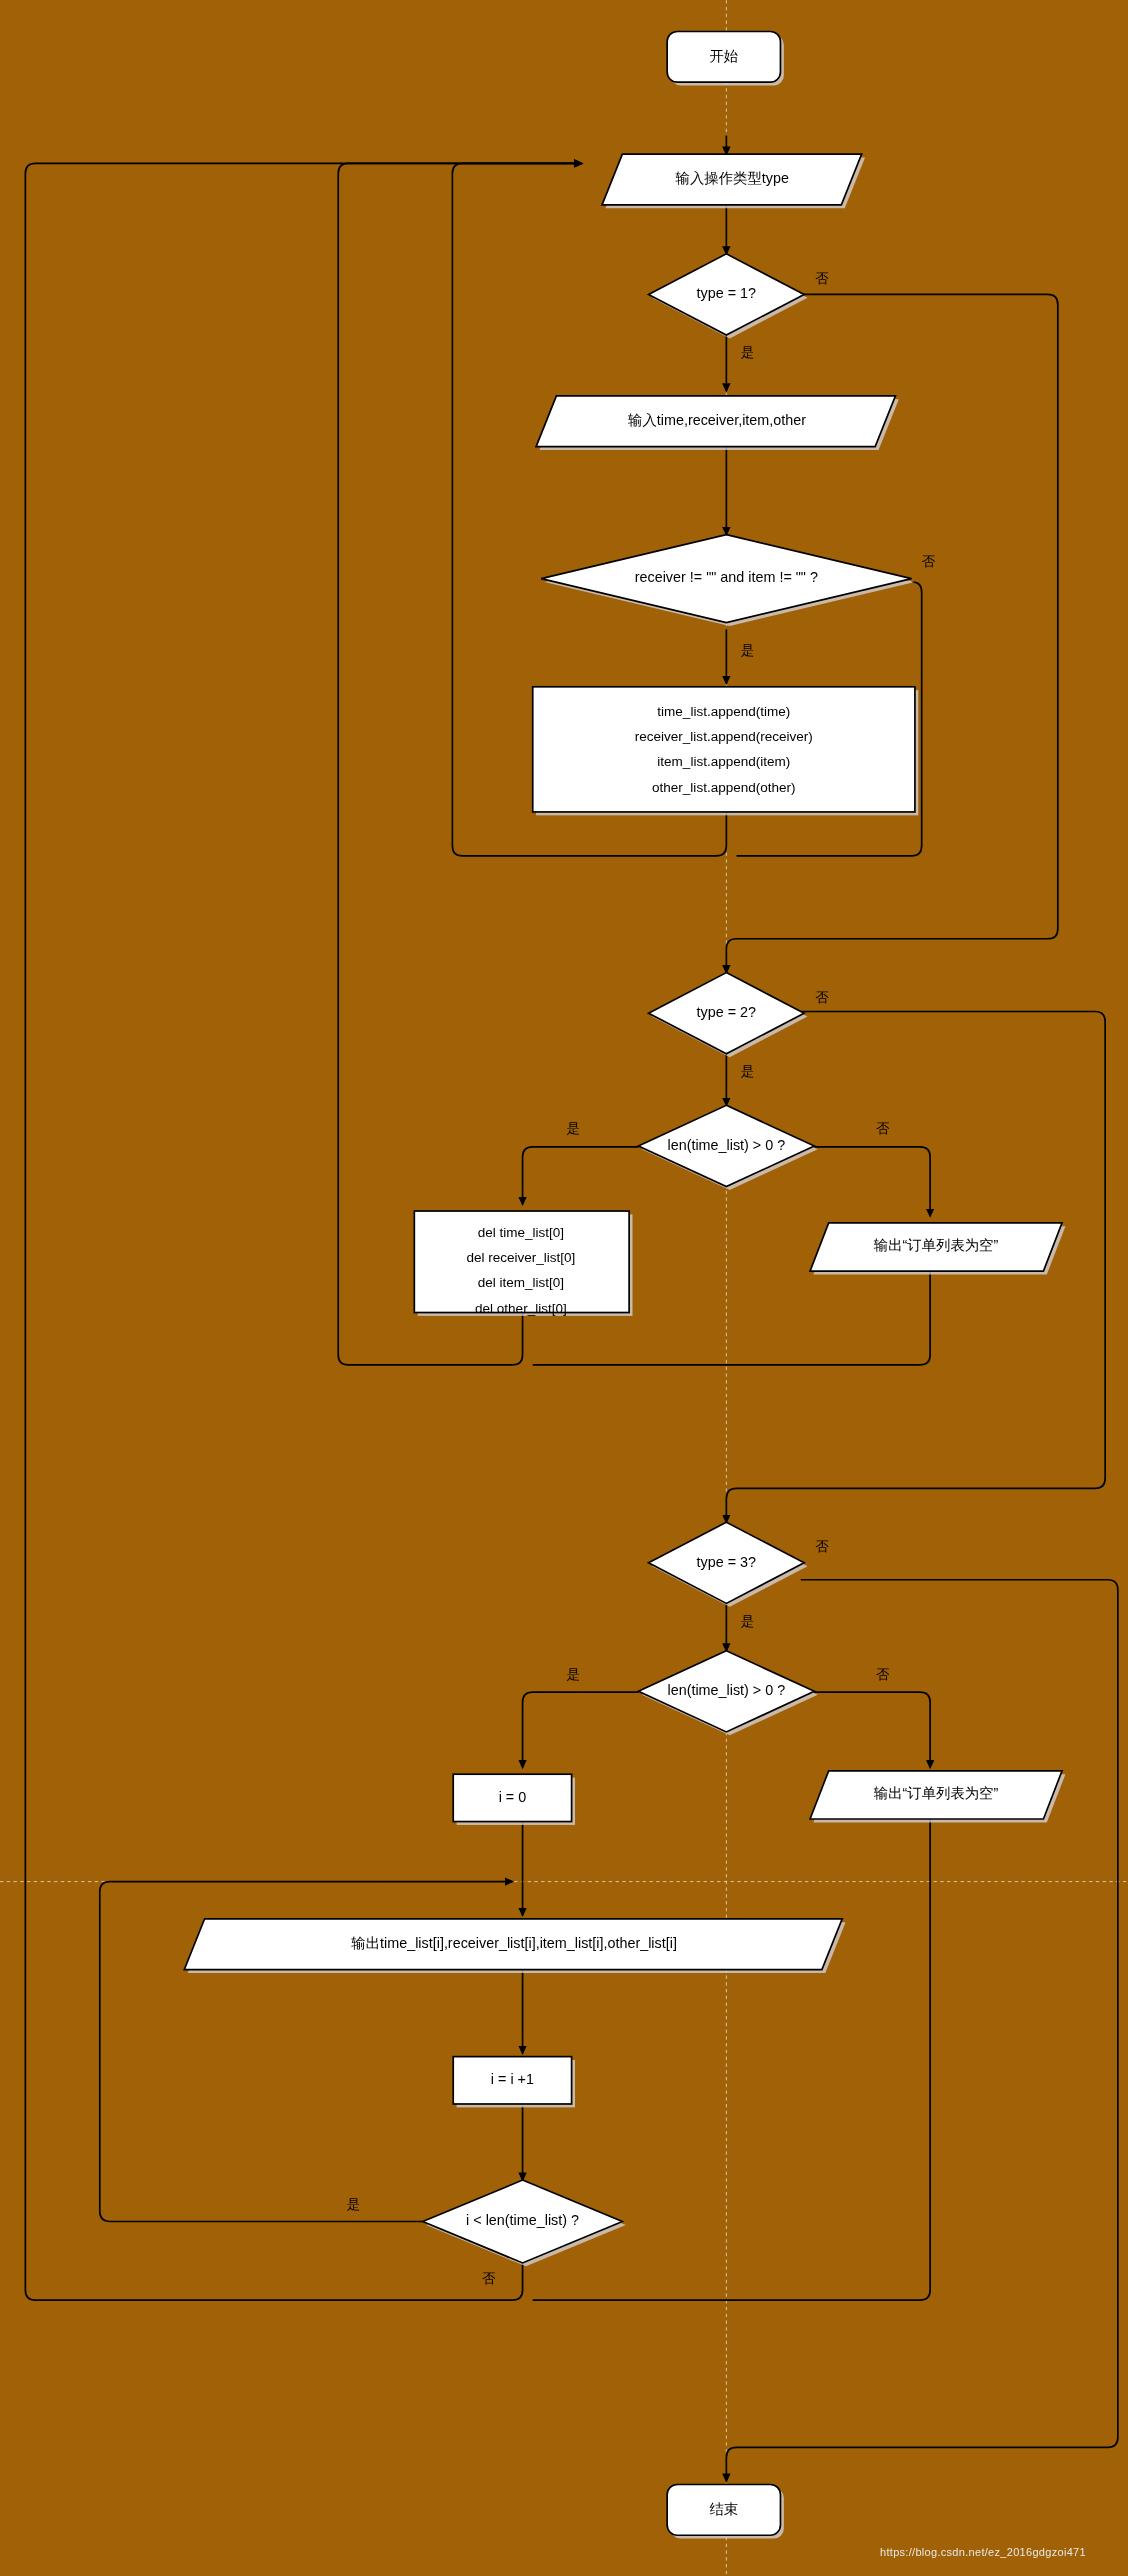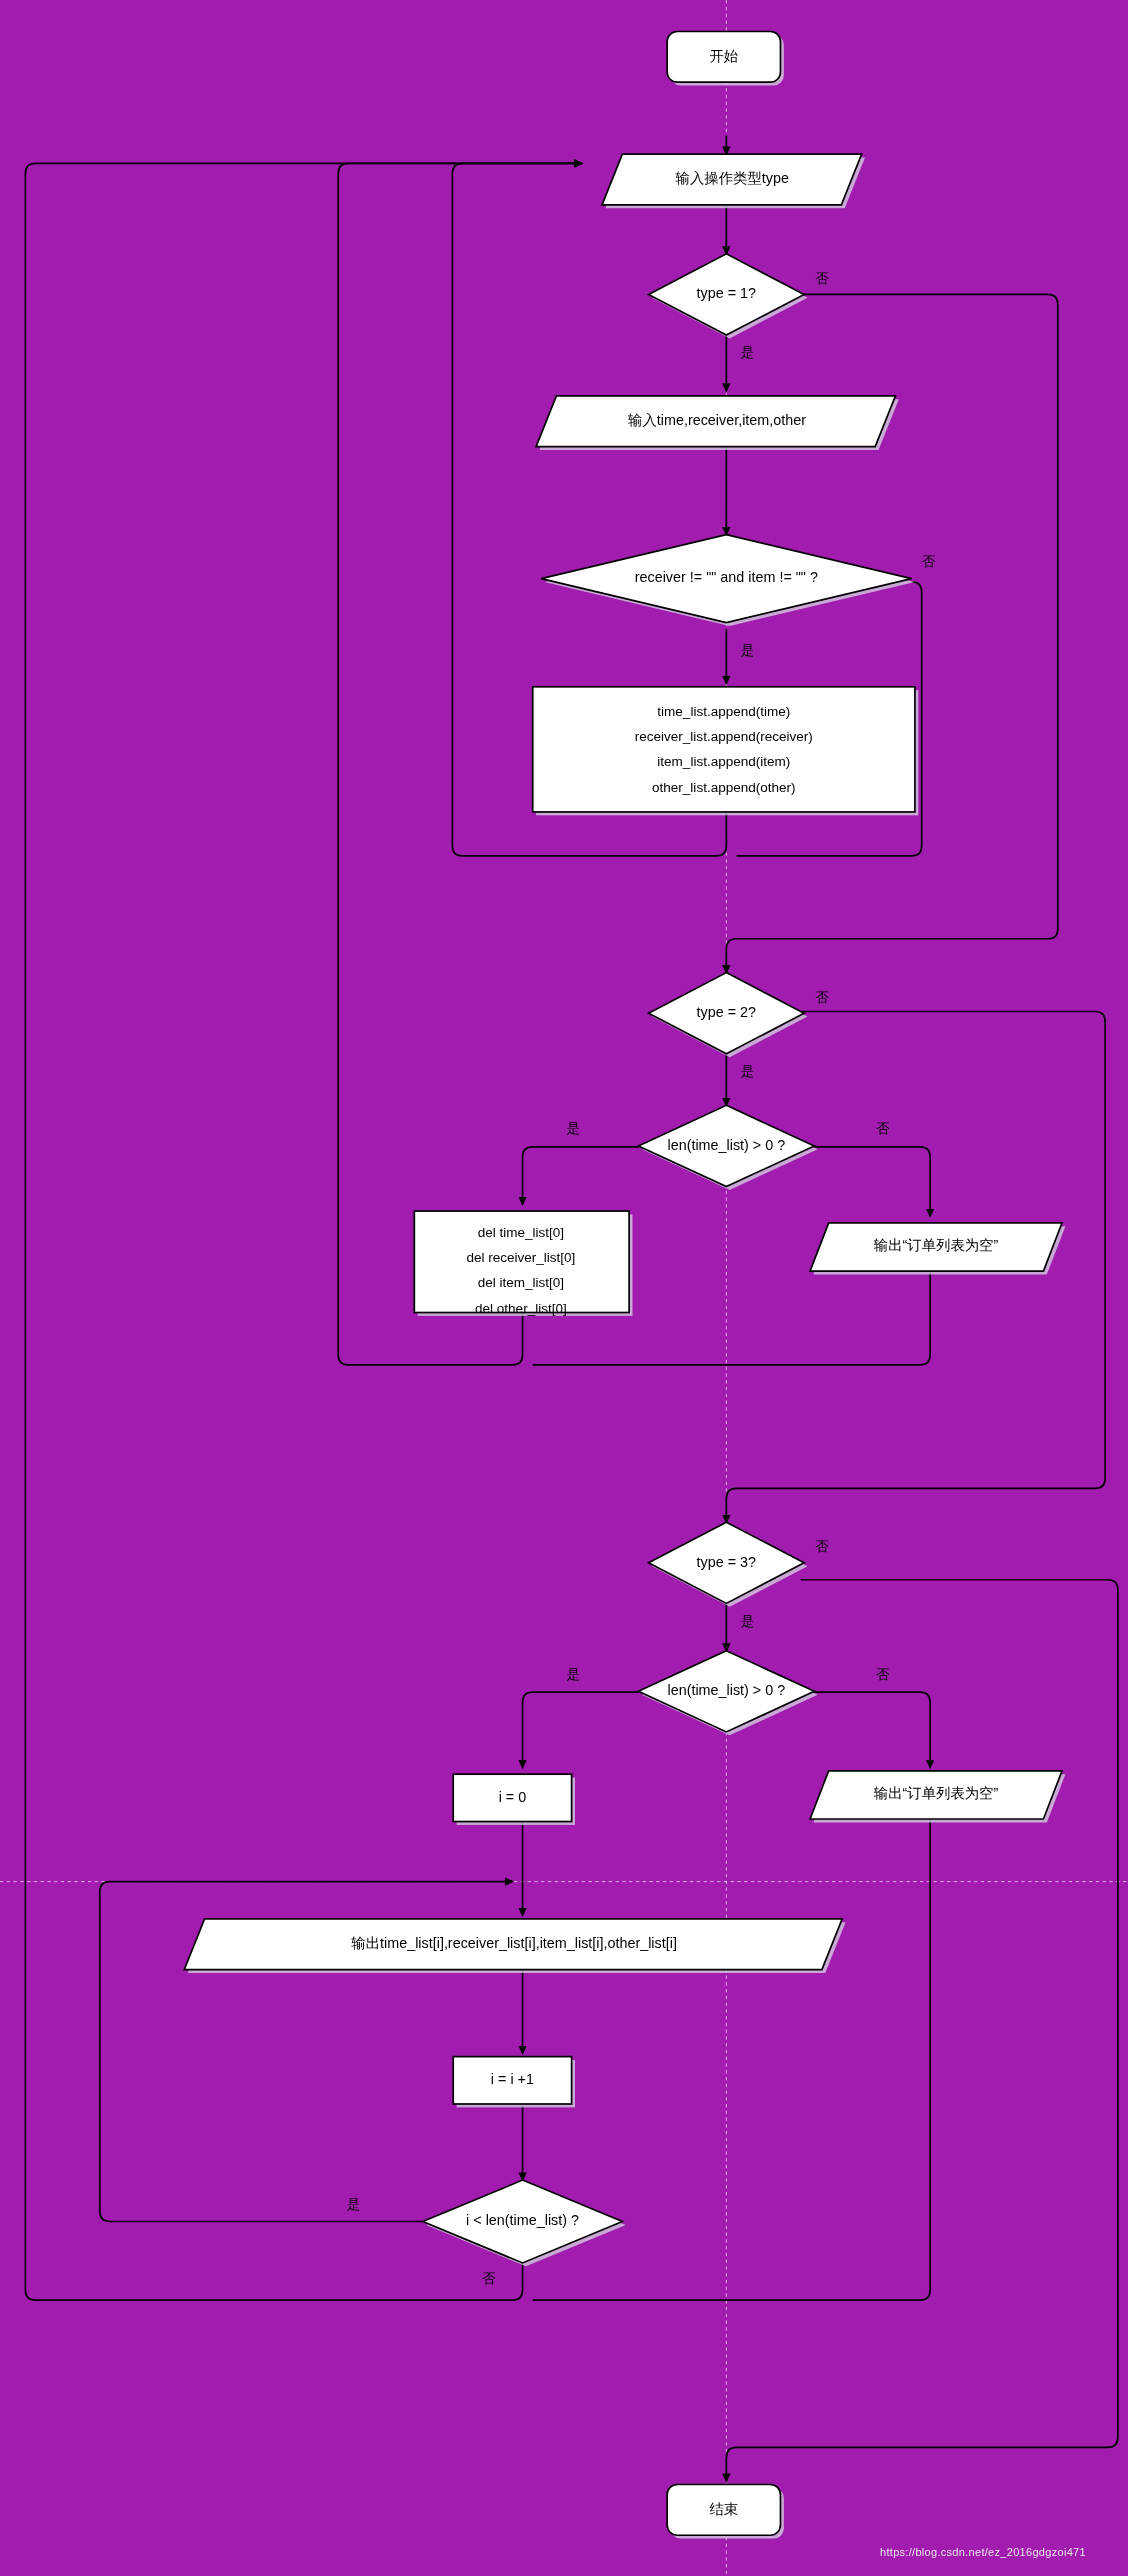--- a/index.html
+++ b/index.html
@@ -14,7 +14,7 @@
     position: relative;
     width: 1128px;
     height: 2576px;
-    background: #a21caf;
+    background: #a16207;
     overflow: hidden;
   }
   #flow-svg {

